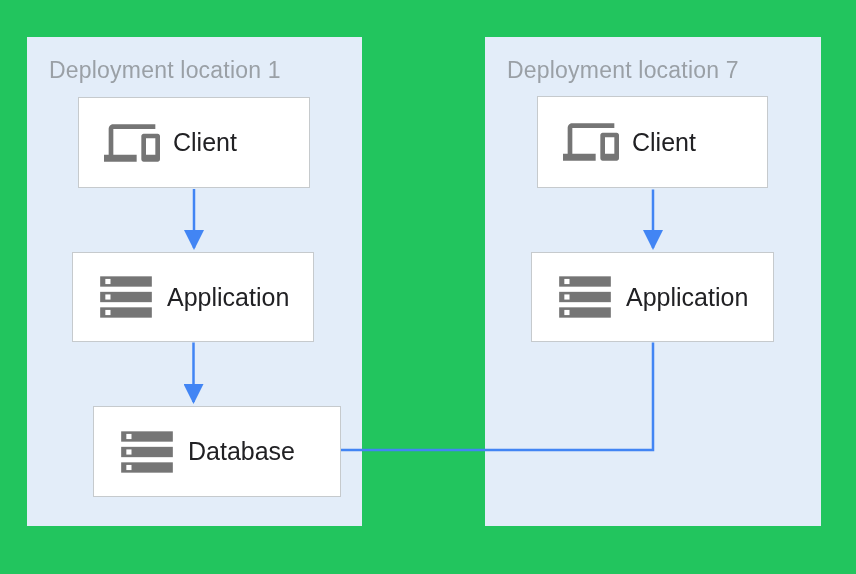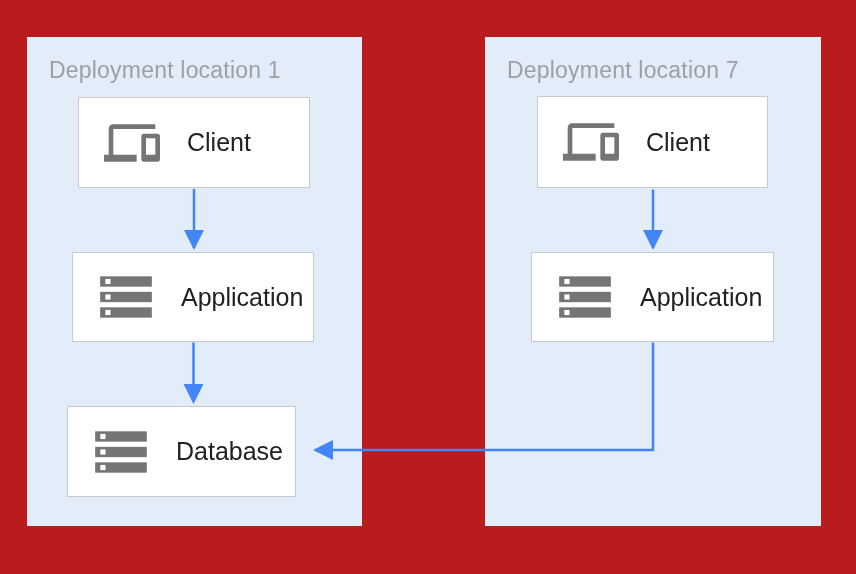--- a/index.html
+++ b/index.html
@@ -12,7 +12,7 @@
     position: relative;
     width: 856px;
     height: 574px;
-    background: #b91c1c;
+    background: #22c55e;
     overflow: hidden;
   }
   .zone {

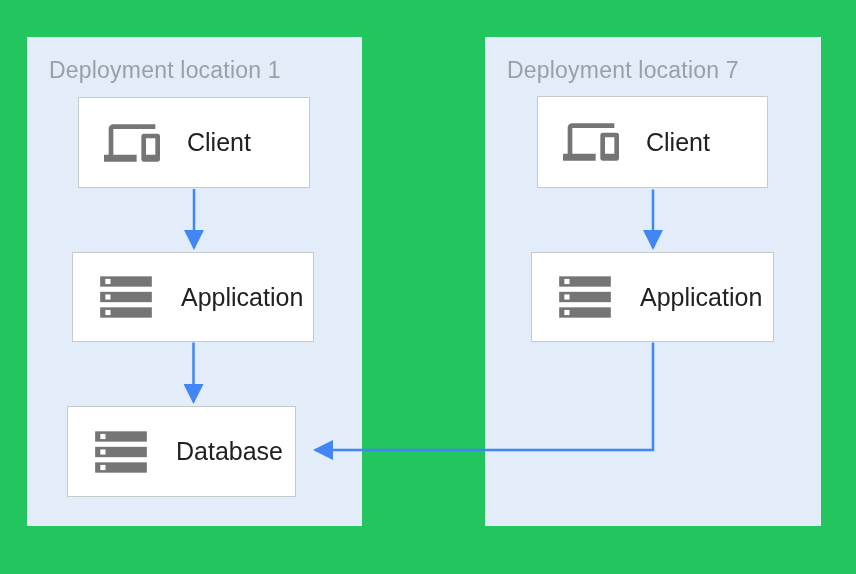--- a/index.html
+++ b/index.html
@@ -46,7 +46,7 @@
     flex: none;
   }
   .node .node-label {
-    margin-left: 24px;
+    margin-left: 10px;
     font-size: 25px;
     color: #212124;
     white-space: nowrap;

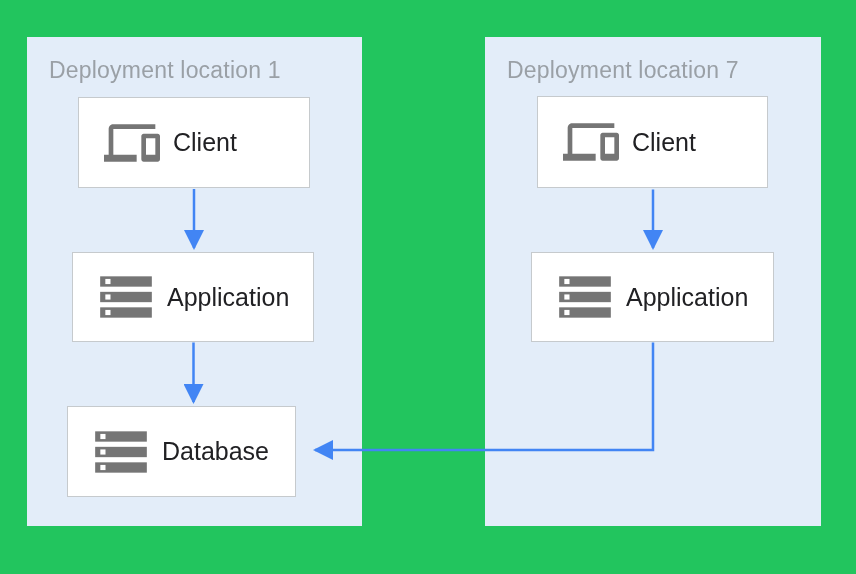--- a/index.html
+++ b/index.html
@@ -110,7 +110,7 @@
     <span class="node-label">Application</span>
   </div>
 
-  <div class="node" style="left:67px; top:406px; width:229px; height:91px;align-items:center;">
+  <div class="node" style="left:93px; top:406px; width:248px; height:91px;align-items:center;">
     <span class="icon-slot">
       <svg viewBox="0 0 24 24" width="62" height="62">
         <g fill="#757575">

